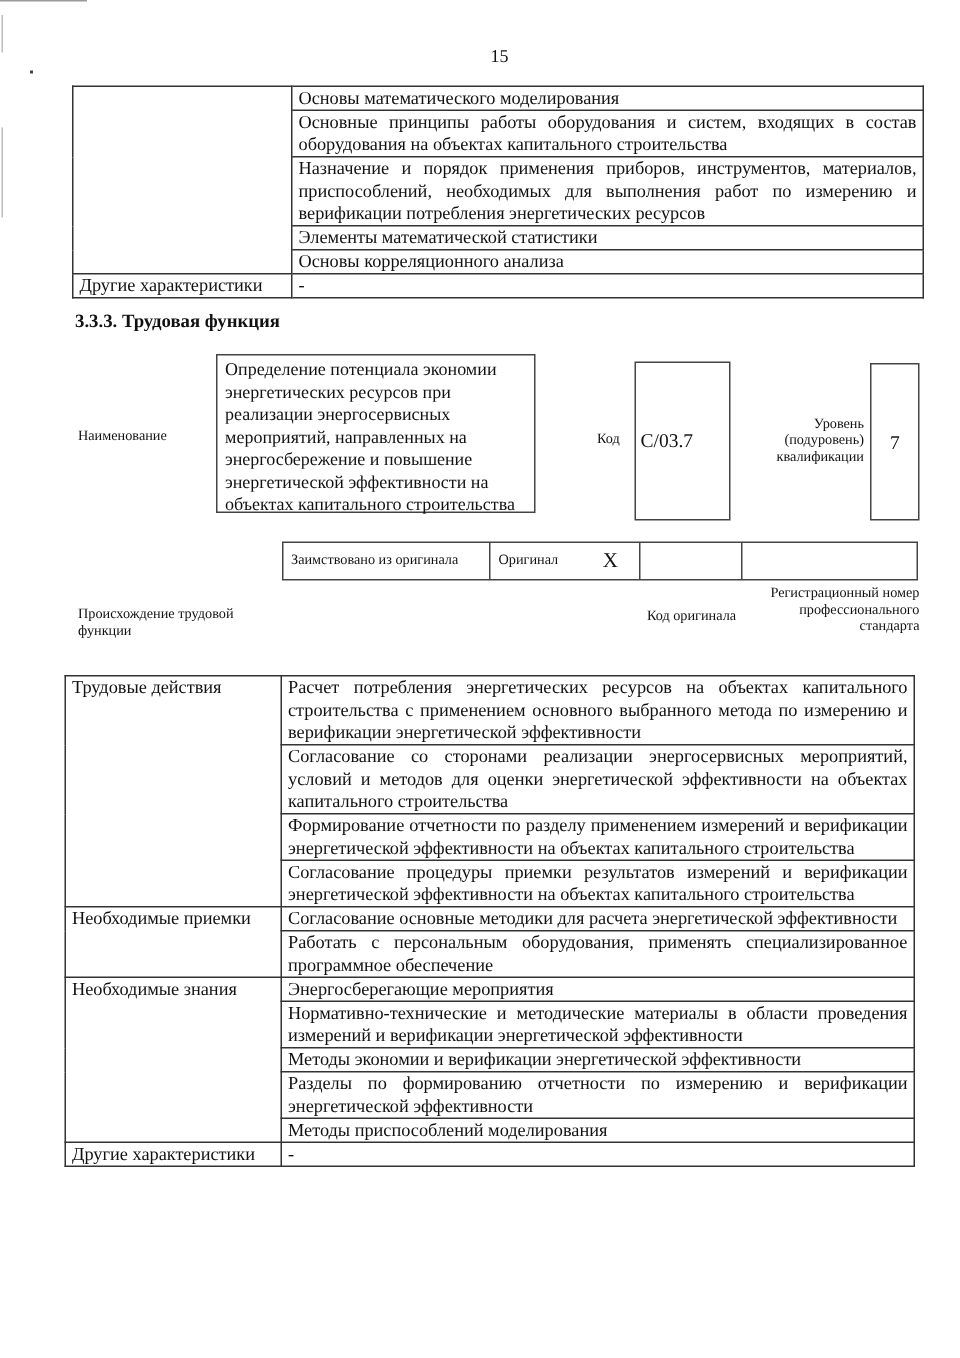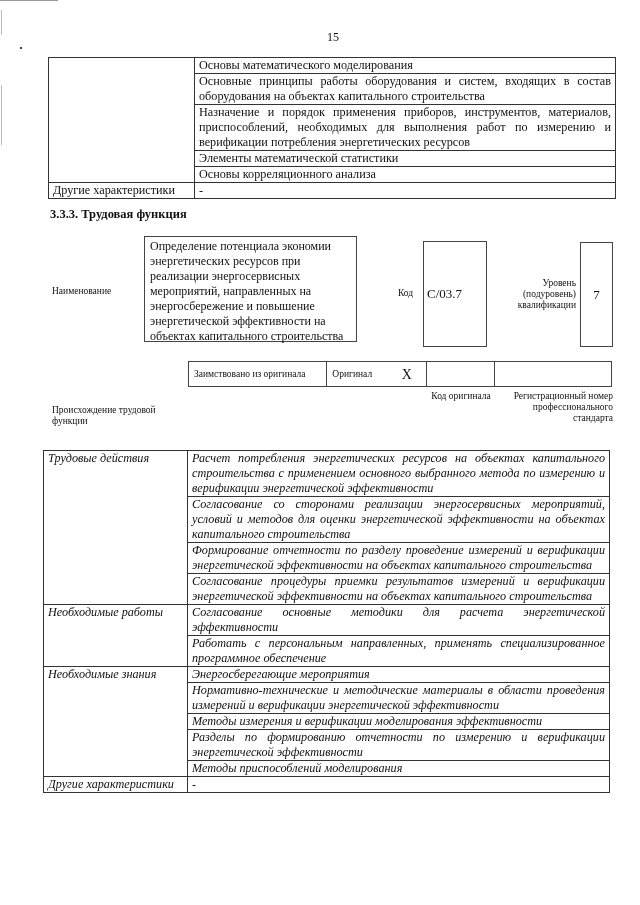--- a/index.html
+++ b/index.html
@@ -41,7 +41,7 @@
   .oc3 { width:68px; }
   .oc4 { width:117px; }
   .mark-x { font-size:14px; font-weight:normal; }
-  .cap-code { left:427px; top:391px; width:68px; text-align:center; }
+  .cap-code { left:427px; top:406px; width:68px; text-align:center; }
   .cap-reg { left:497px; top:391px; width:116px; text-align:right; }
 
   .t2 { left:43px; top:450px; width:567px; }

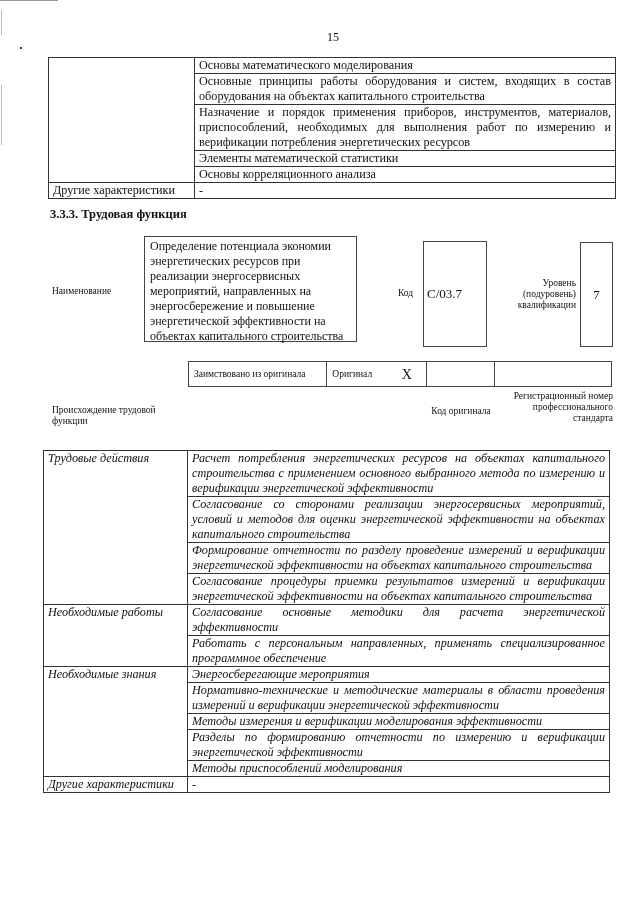--- a/index.html
+++ b/index.html
@@ -46,7 +46,7 @@
 
   .t2 { left:43px; top:450px; width:567px; }
   .t2 col.c1 { width:144px; }
-  .t2 td { padding:0 4px;font-style:italic; }
+  .t2 td { padding:0 4px; }
 </style>
 </head>
 <body>

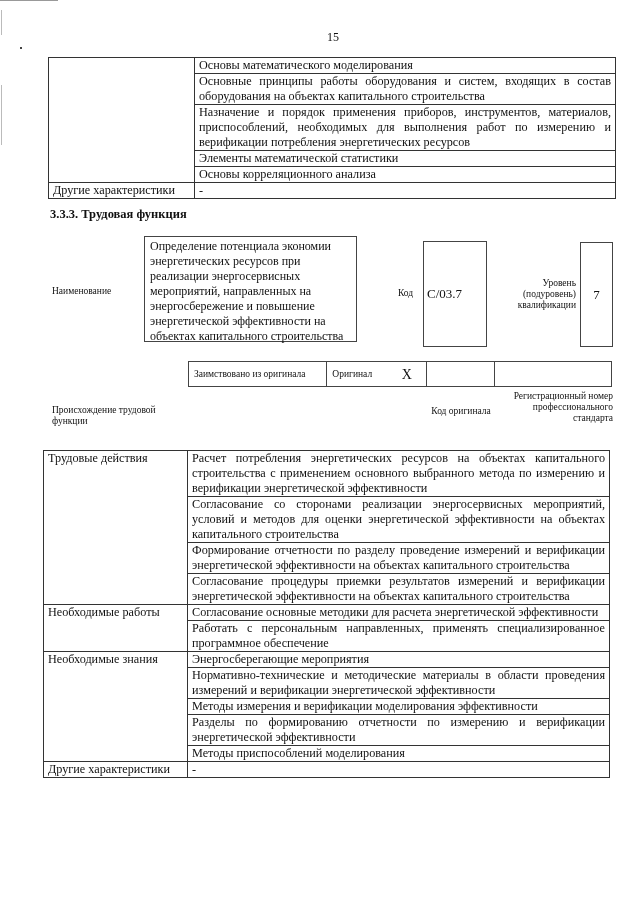--- a/index.html
+++ b/index.html
@@ -135,7 +135,7 @@
         <td class="just">Согласование со сторонами реализации энергосервисных мероприятий, условий и методов для оценки энергетической эффективности на объектах капитального строительства</td>
       </tr>
       <tr>
-        <td class="just">Формирование отчетности по разделу проведение измерений и верификации энергетической эффективности на объектах капитального строительства</td>
+        <td class="just">Формирование отчетности по разделу применением измерений и верификации энергетической эффективности на объектах капитального строительства</td>
       </tr>
       <tr>
         <td class="just">Согласование процедуры приемки результатов измерений и верификации энергетической эффективности на объектах капитального строительства</td>

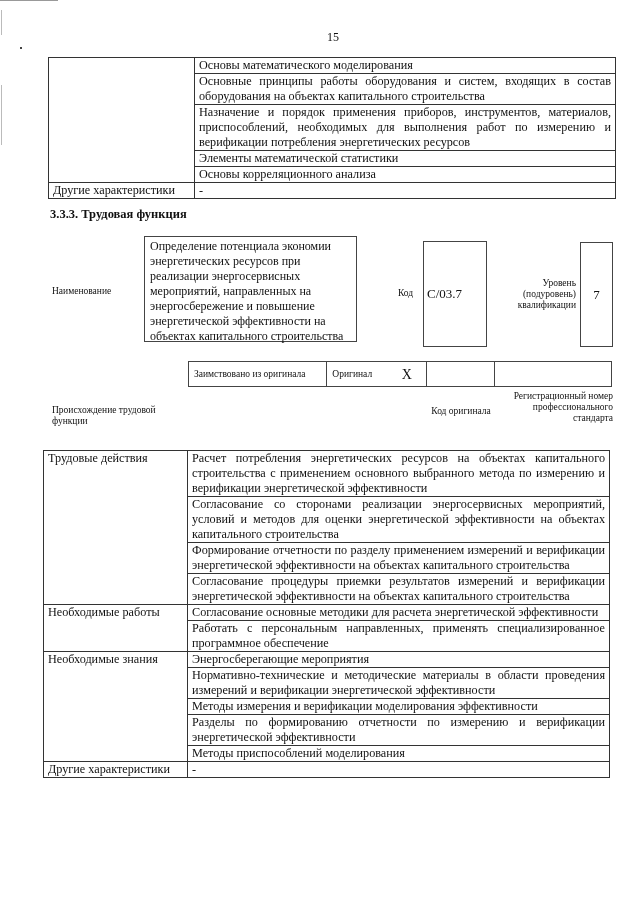--- a/index.html
+++ b/index.html
@@ -141,7 +141,7 @@
         <td class="just">Согласование процедуры приемки результатов измерений и верификации энергетической эффективности на объектах капитального строительства</td>
       </tr>
       <tr>
-        <td rowspan="2" class="lbl">Необходимые работы</td>
+        <td rowspan="2" class="lbl">Необходимые приемки</td>
         <td class="just">Согласование основные методики для расчета энергетической эффективности</td>
       </tr>
       <tr>

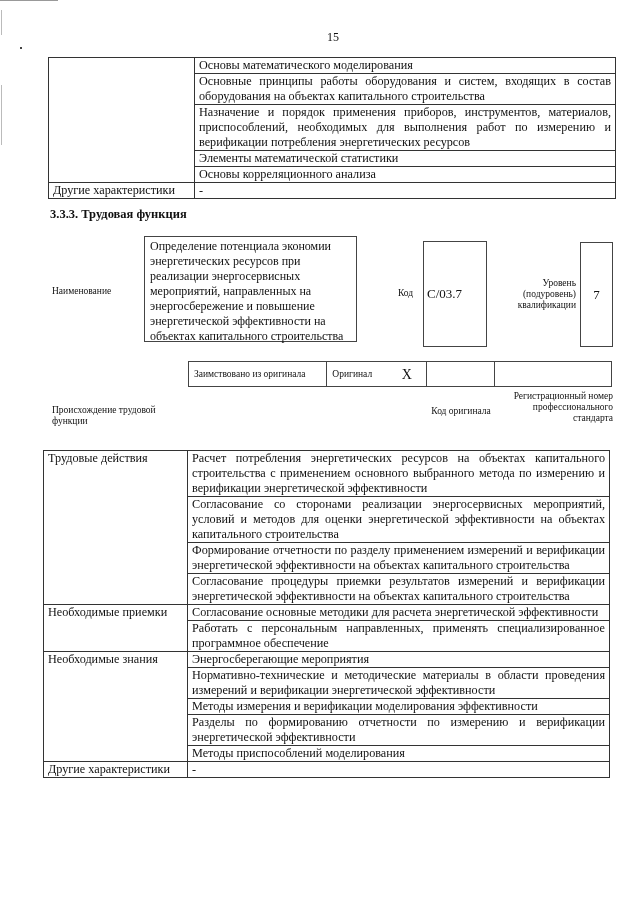--- a/index.html
+++ b/index.html
@@ -145,7 +145,7 @@
         <td class="just">Согласование основные методики для расчета энергетической эффективности</td>
       </tr>
       <tr>
-        <td class="just">Работать с персональным направленных, применять специализированное программное обеспечение</td>
+        <td class="just">Работать с персональным оборудования, применять специализированное программное обеспечение</td>
       </tr>
       <tr>
         <td rowspan="5" class="lbl">Необходимые знания</td>

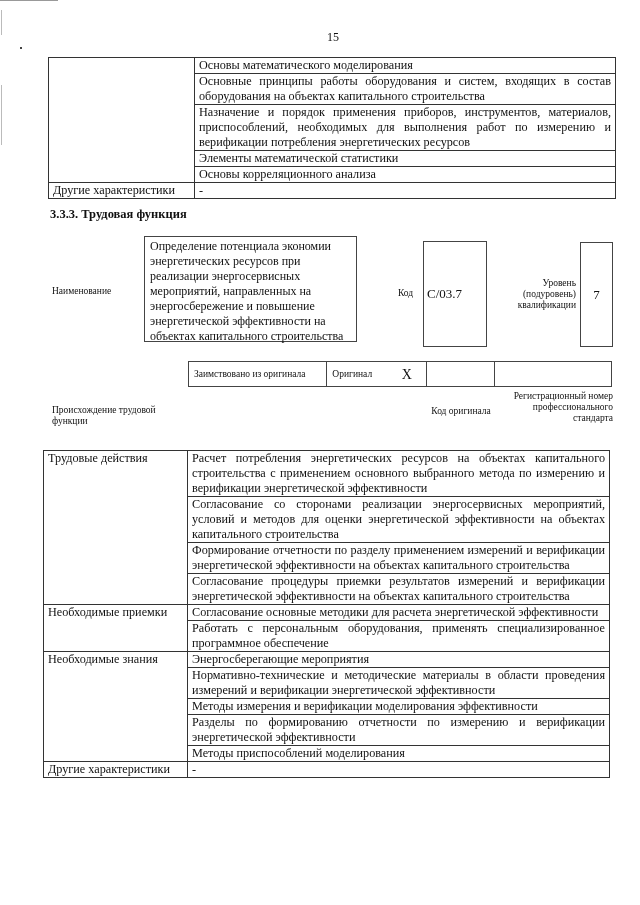--- a/index.html
+++ b/index.html
@@ -155,7 +155,7 @@
         <td class="just">Нормативно-технические и методические материалы в области проведения измерений и верификации энергетической эффективности</td>
       </tr>
       <tr>
-        <td class="just">Методы измерения и верификации моделирования эффективности</td>
+        <td class="just">Методы экономии и верификации энергетической эффективности</td>
       </tr>
       <tr>
         <td class="just">Разделы по формированию отчетности по измерению и верификации энергетической эффективности</td>

